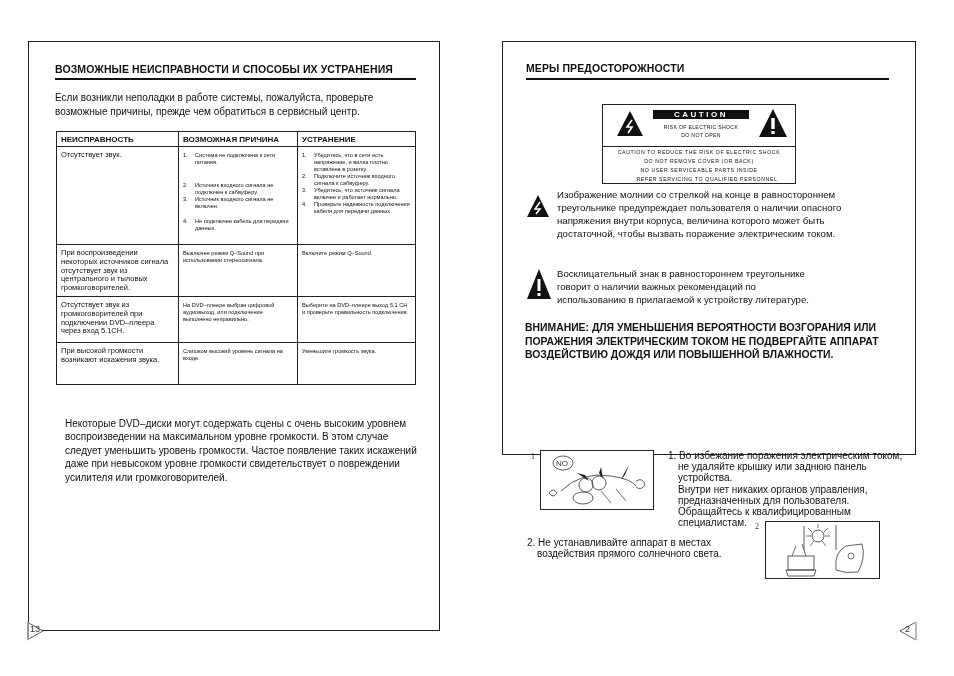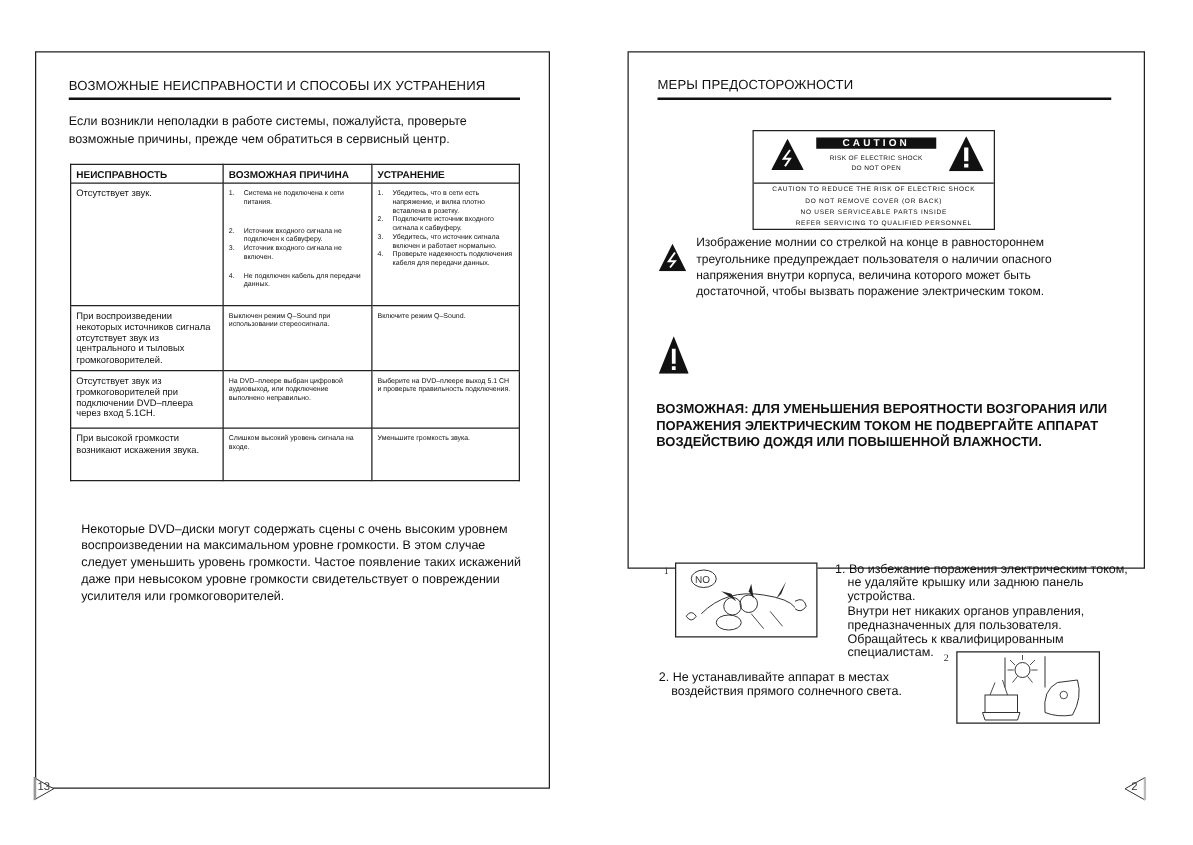--- a/index.html
+++ b/index.html
@@ -9,7 +9,7 @@
   #left-page { left:28px; top:41px; width:412px; height:590px; }
   #right-page { left:502px; top:41px; width:414px; height:414px; }
   .abs { position:absolute; }
-  .h1 { font-weight:normal; font-size:10.5px; letter-spacing:0.1px;text-align:center; }
+  .h1 { font-weight:bold; font-size:10.5px; letter-spacing:0.1px;text-align:center; }
   .rule { position:absolute; height:2px; background:#111; }
   .intro { font-size:10px; line-height:14px; }
   table.tbl { position:absolute; left:27px; top:89px; width:359px; border-collapse:collapse; table-layout:fixed; }

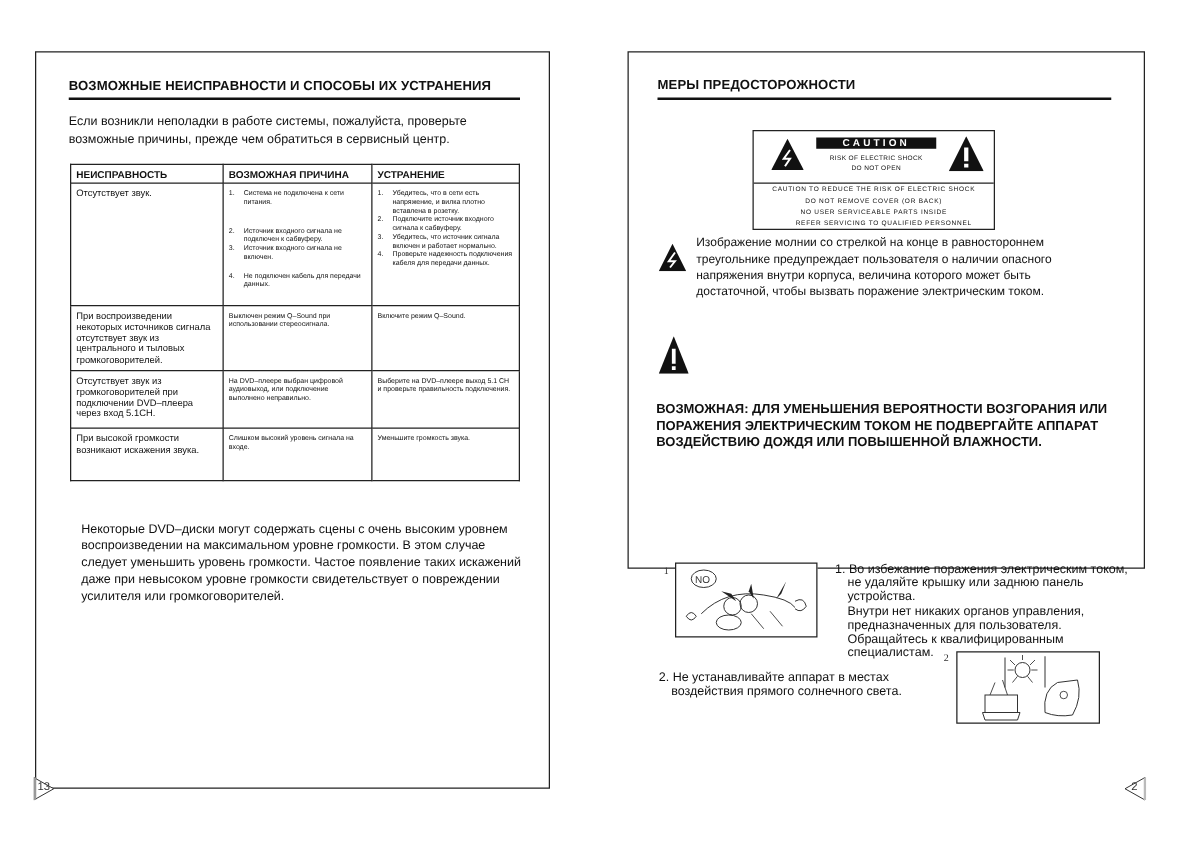--- a/index.html
+++ b/index.html
@@ -187,6 +187,11 @@
         <rect x="10.5" y="24" width="3" height="3" fill="#fff"></rect>
       </svg>
     </div>
+    <div class="warn-text">
+      <div>Восклицательный знак в равностороннем треугольнике</div>
+      <div>говорит о наличии важных рекомендаций по</div>
+      <div>использованию в прилагаемой к устройству литературе.</div>
+    </div>
   </div>
 
   <div class="abs notice" style="left:22px; top:279px;">

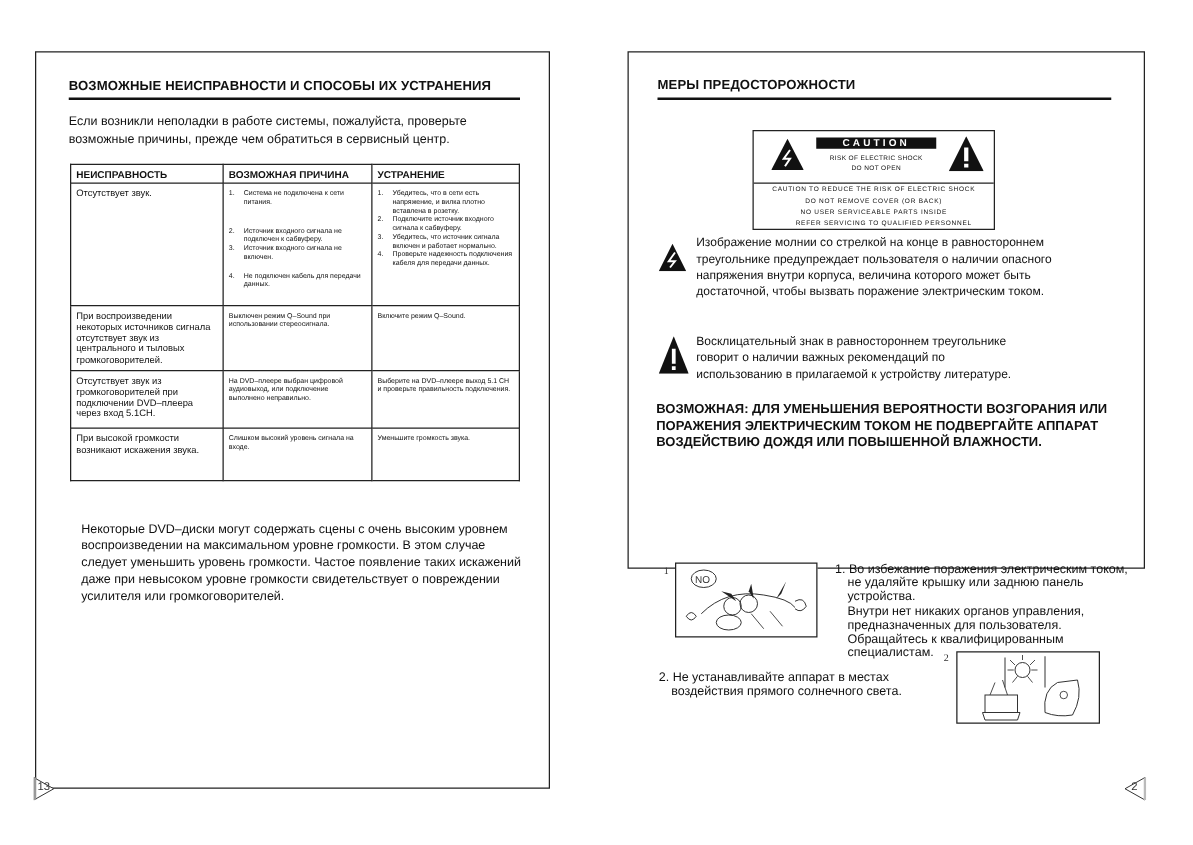--- a/index.html
+++ b/index.html
@@ -195,7 +195,7 @@
   </div>
 
   <div class="abs notice" style="left:22px; top:279px;">
-    <div>ВОЗМОЖНАЯ: ДЛЯ УМЕНЬШЕНИЯ ВЕРОЯТНОСТИ ВОЗГОРАНИЯ ИЛИ</div>
+    <div>ВНИМАНИЕ: ДЛЯ УМЕНЬШЕНИЯ ВЕРОЯТНОСТИ ВОЗГОРАНИЯ ИЛИ</div>
     <div>ПОРАЖЕНИЯ ЭЛЕКТРИЧЕСКИМ ТОКОМ НЕ ПОДВЕРГАЙТЕ АППАРАТ</div>
     <div>ВОЗДЕЙСТВИЮ ДОЖДЯ ИЛИ ПОВЫШЕННОЙ ВЛАЖНОСТИ.</div>
   </div>

